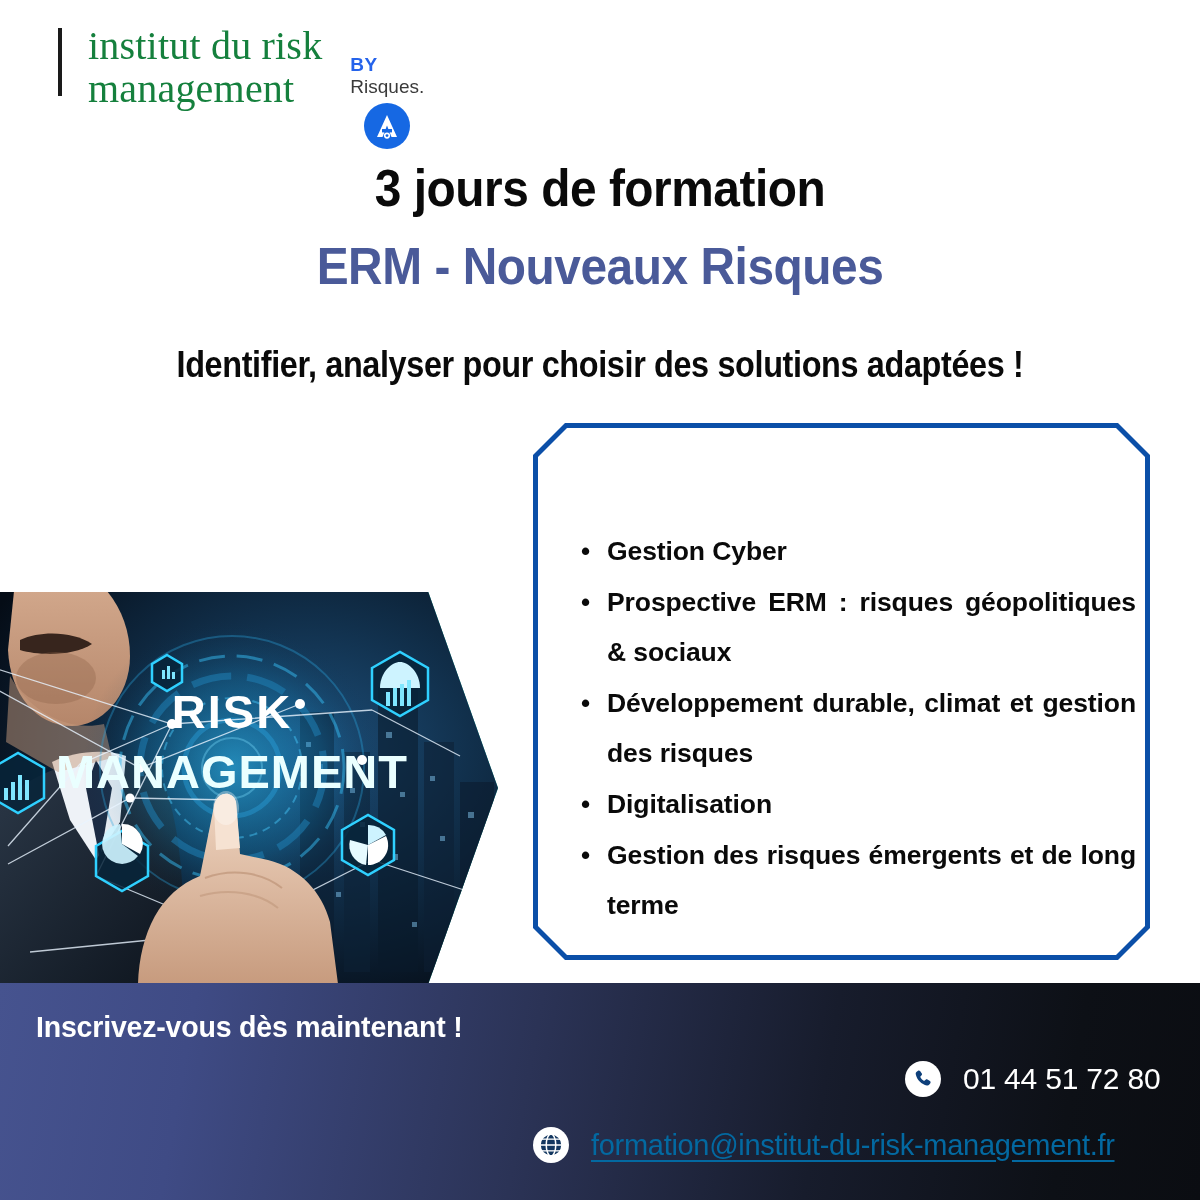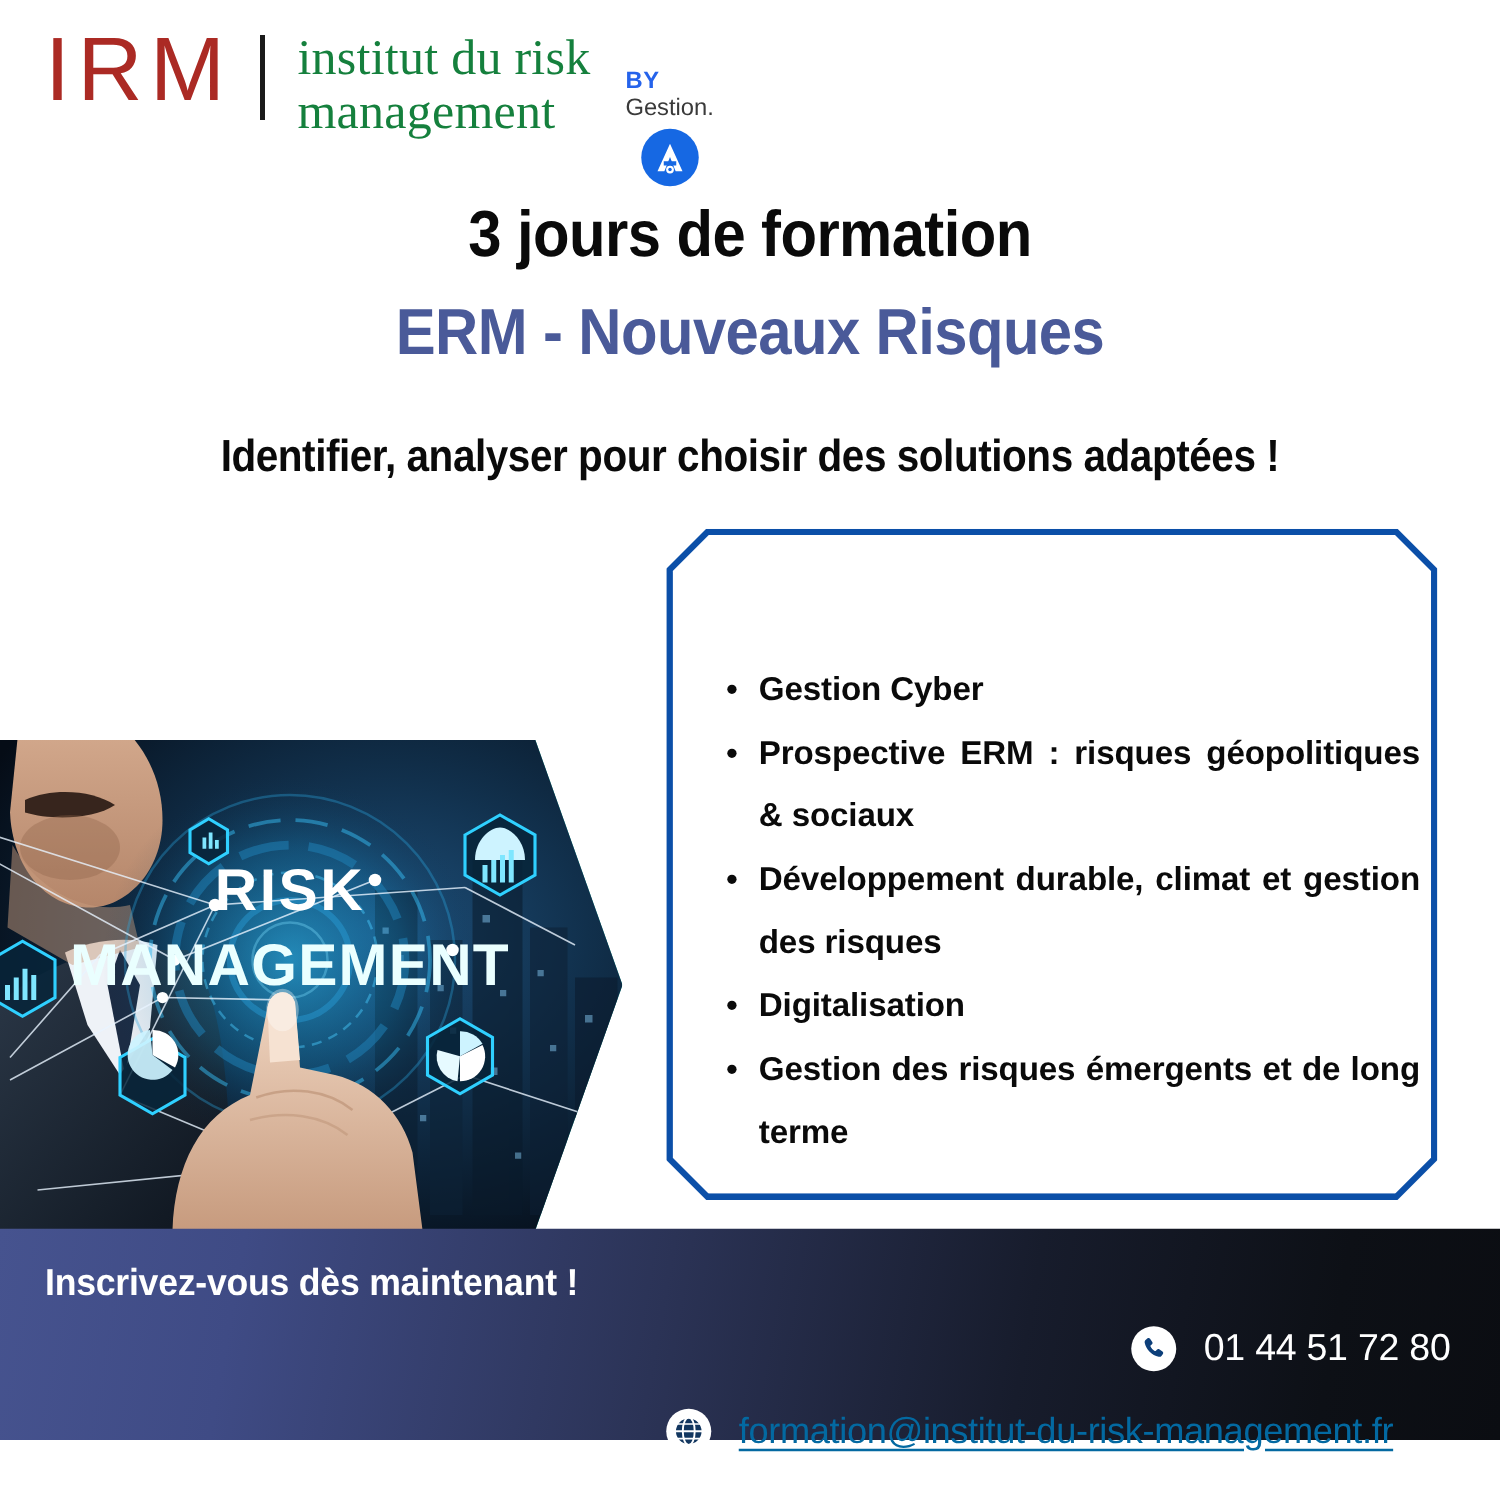--- a/index.html
+++ b/index.html
@@ -279,7 +279,6 @@
 <div id="poster">
 
   <div class="logo-block">
-    <div class="logo-irm">IRM</div>
     <div class="logo-divider"></div>
     <div class="logo-words">
       <div>institut du risk</div>

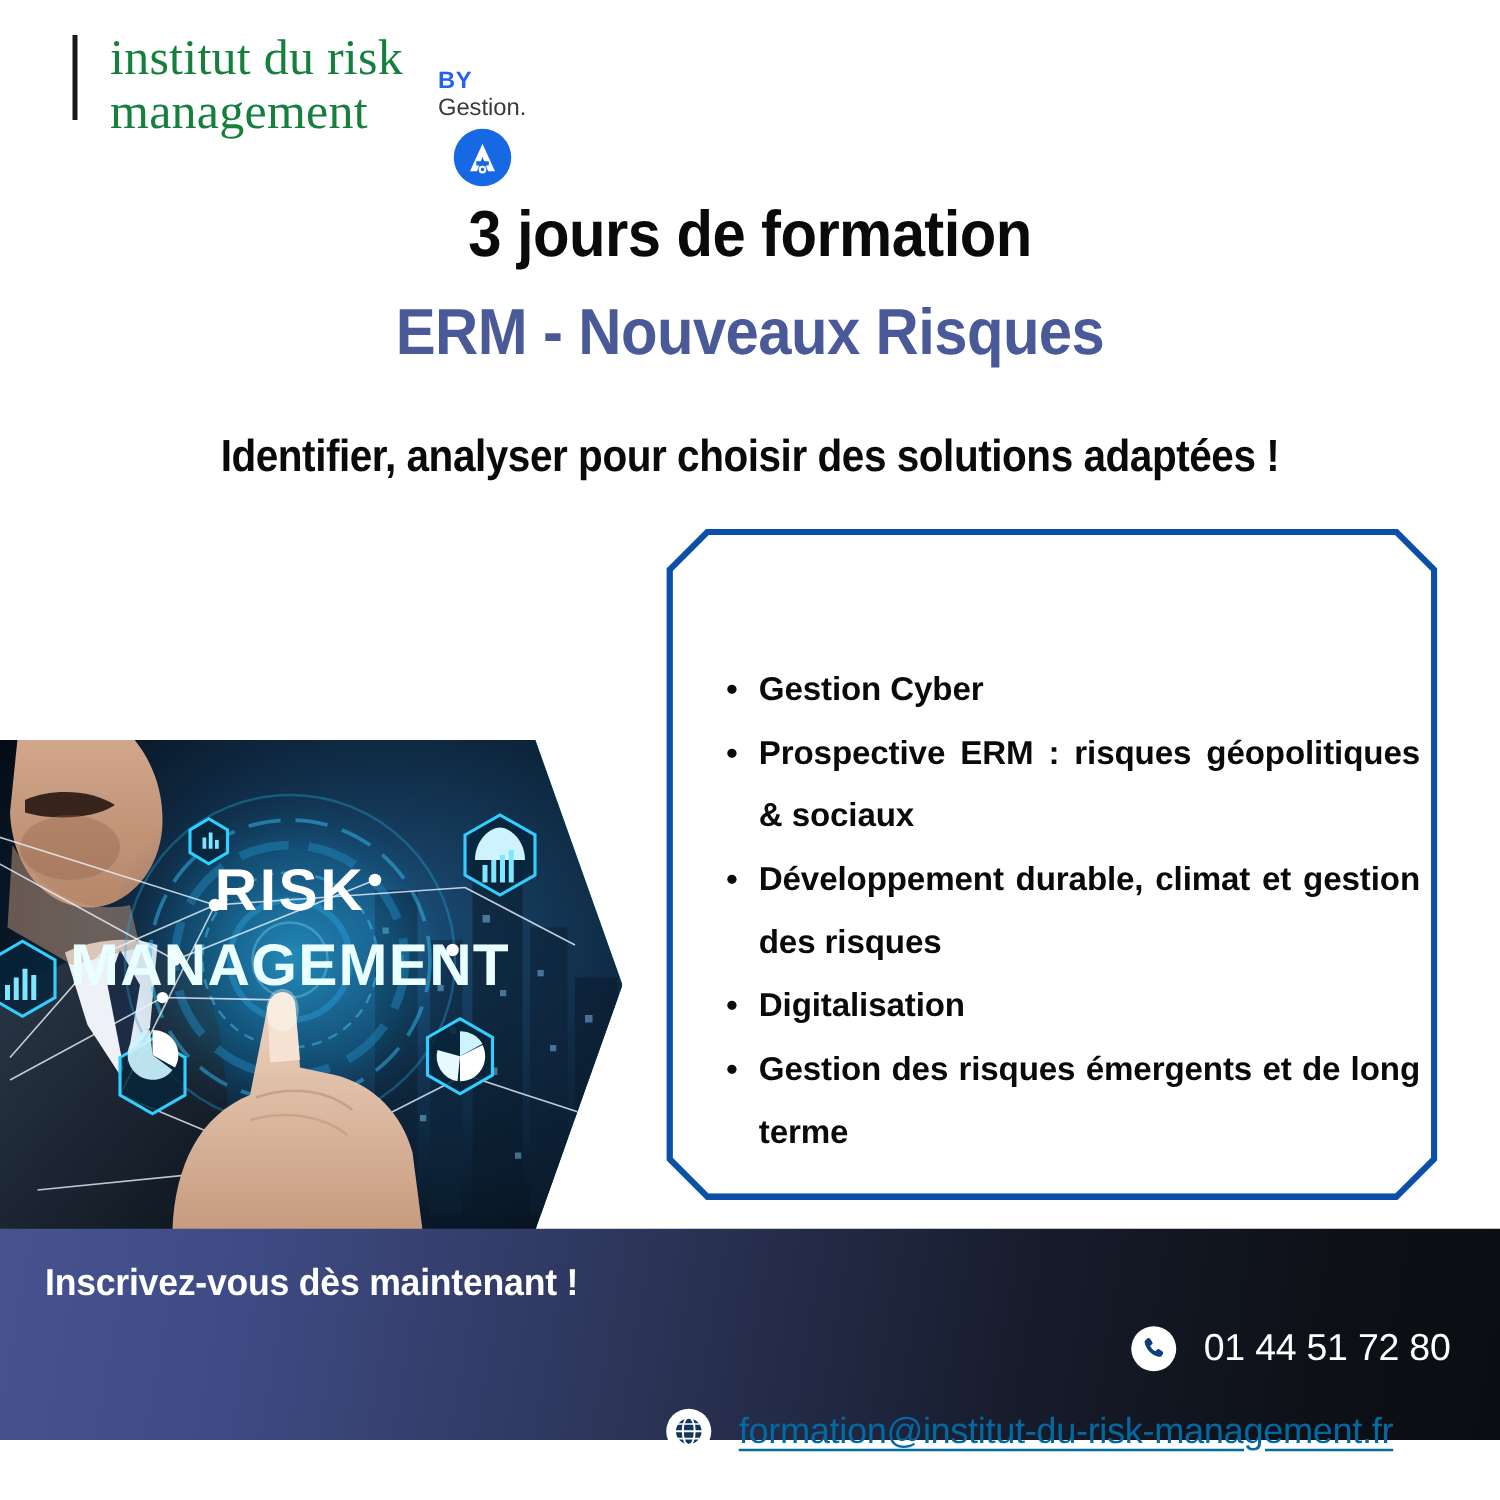--- a/index.html
+++ b/index.html
@@ -286,7 +286,7 @@
     </div>
     <div class="logo-right">
       <div class="logo-by">BY</div>
-      <div class="logo-institut">Gestion.</div>
+      <div class="logo-institut">Risques.</div>
       <div class="logo-badge">
         <svg width="32" height="32" viewBox="0 0 32 32" aria-hidden="true">
           <path d="M16 5 L26 27 L20.5 27 L16 15.5 L11.5 27 L6 27 Z" fill="#ffffff"></path>

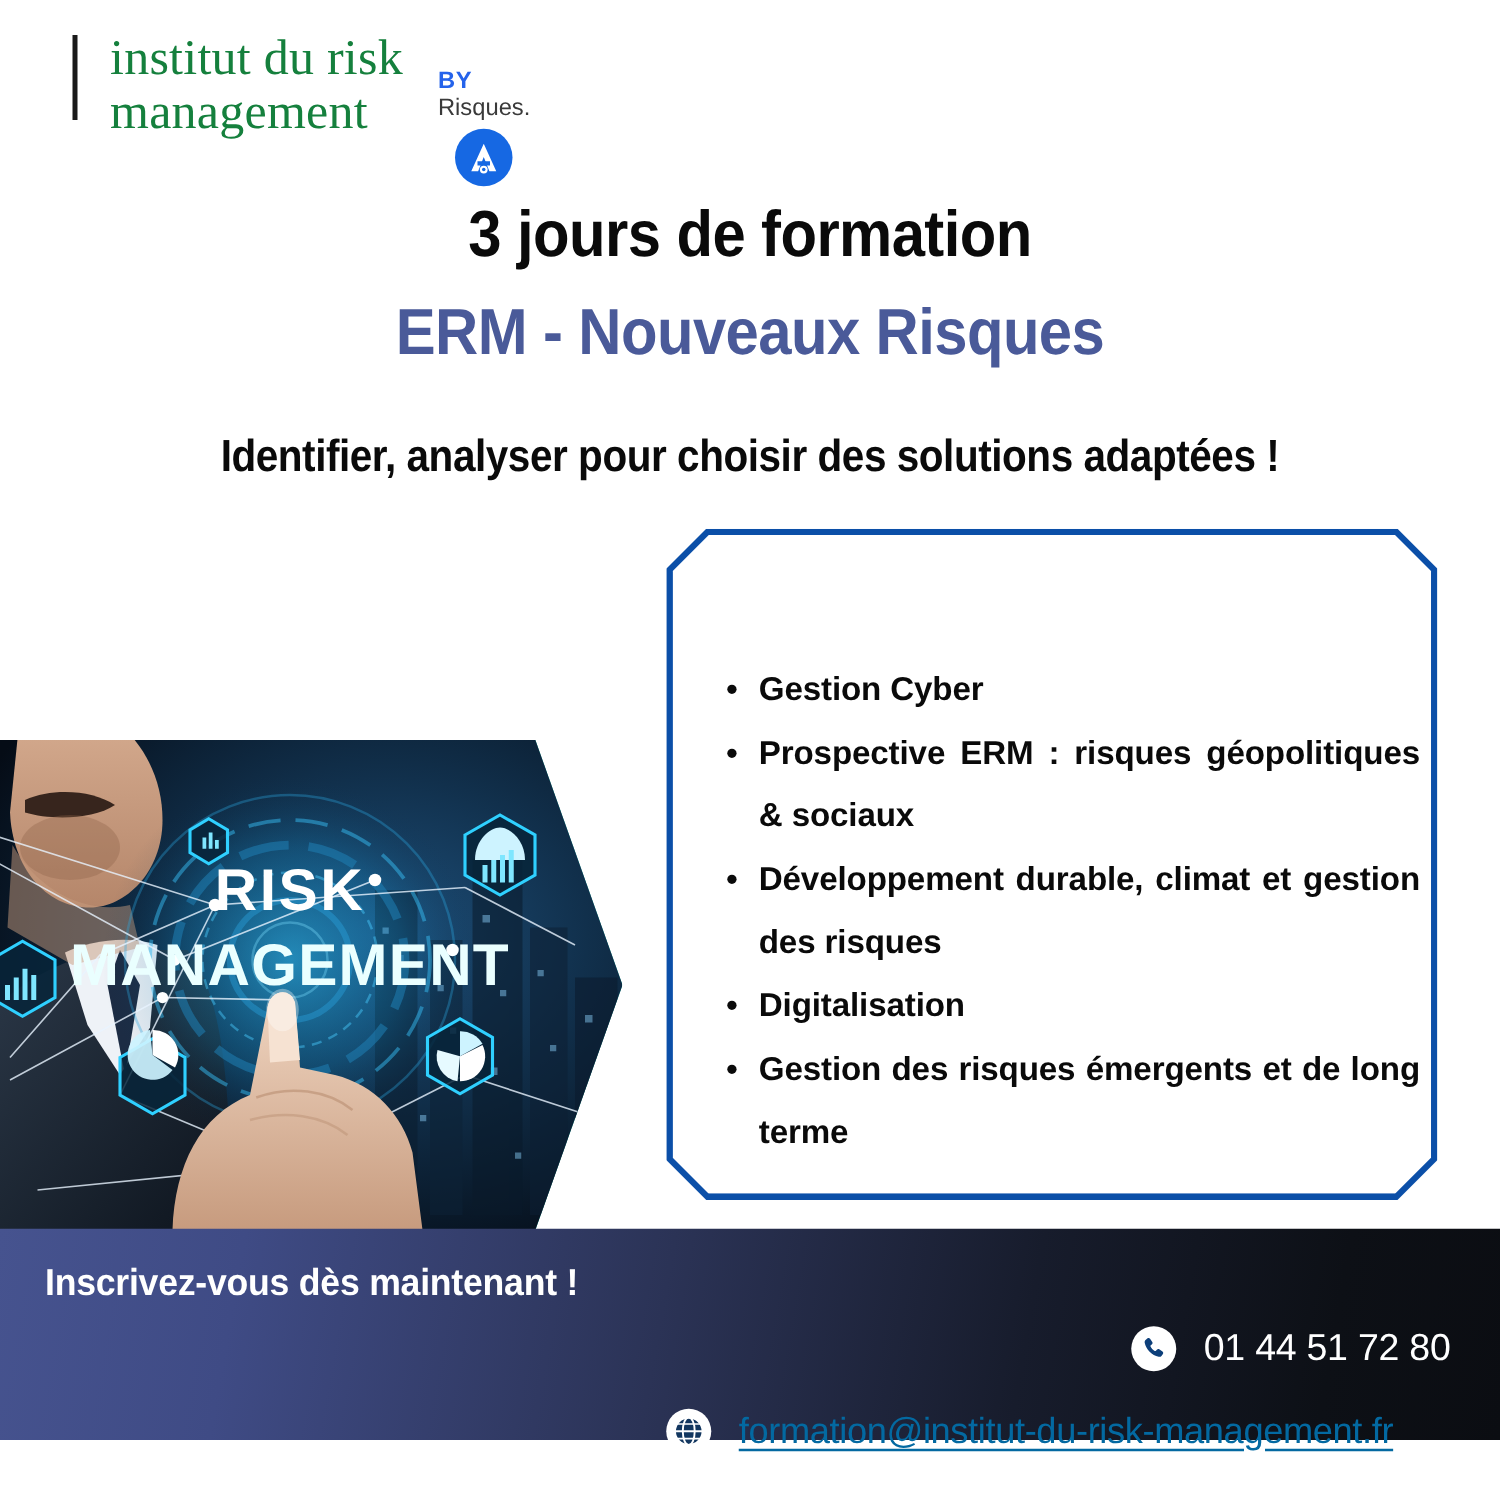--- a/index.html
+++ b/index.html
@@ -221,7 +221,7 @@
     left: 0;
     top: 983px;
     width: 1200px;
-    height: 169px;
+    height: 217px;
     background: linear-gradient(100deg, #46538f 0%, #3f4b85 16%, #2b3356 44%, #171c2c 68%, #0d1016 88%, #0b0d12 100%);
   }
   .footer-cta {

